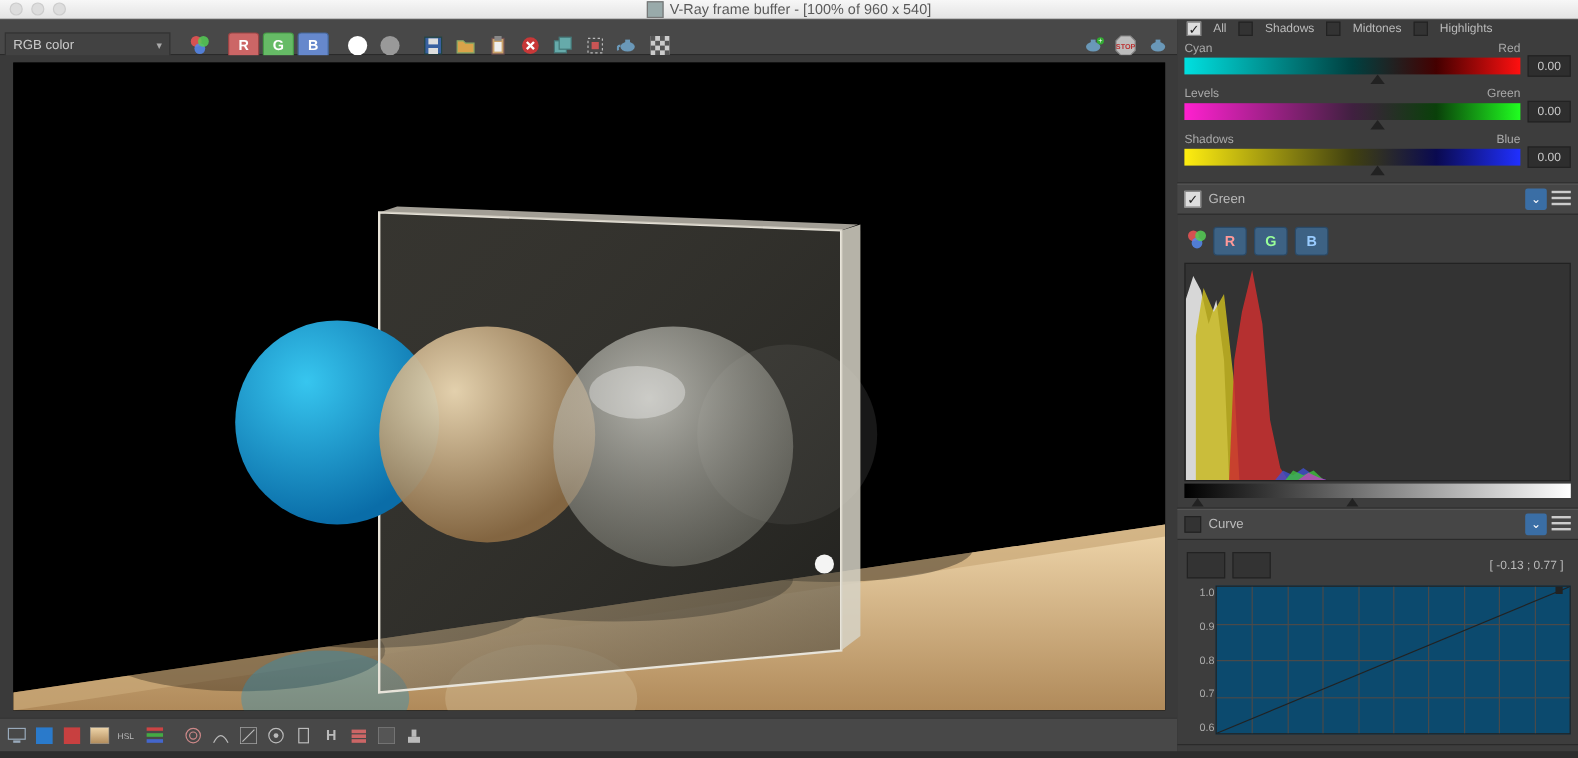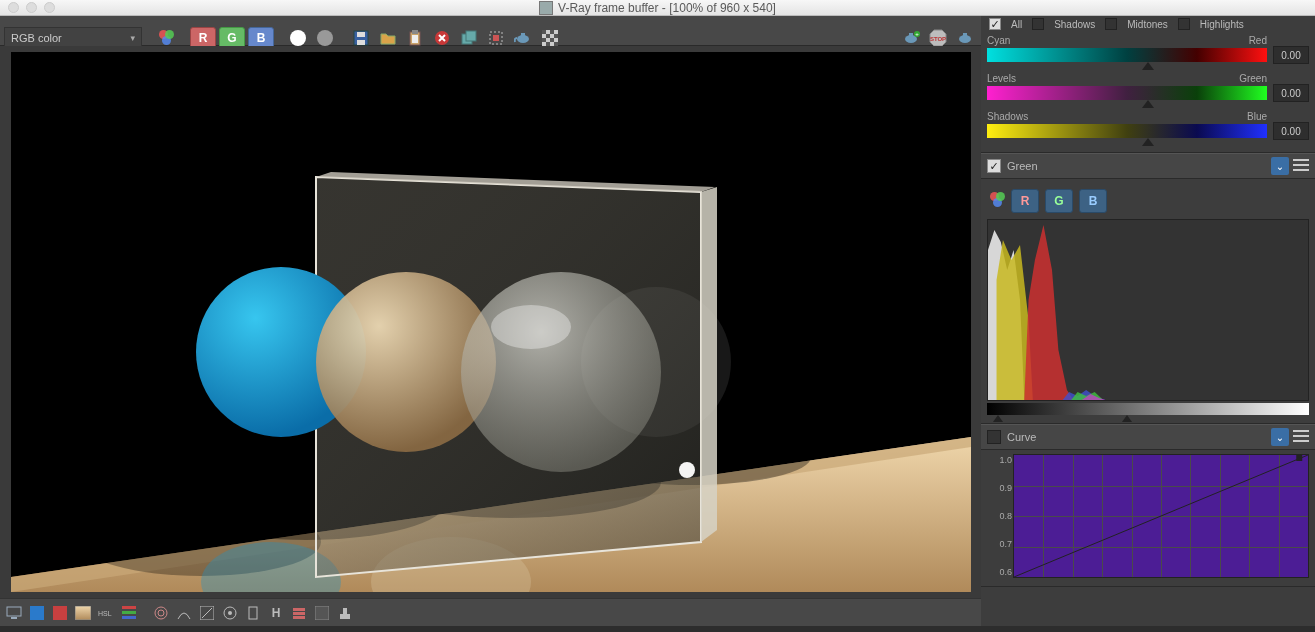--- a/index.html
+++ b/index.html
@@ -419,6 +419,11 @@
         </div>
     </div>
     <div class="section" style="position:relative">
+      <div class="curve-tools">
+        <div class="ctb"></div>
+        <div class="ctb"></div>
+        <div class="rng">[ -0.13 ; 0.77 ]</div>
+      </div>
       <div class="curvegrid">
         <div class="ylabels">
           <span>1.0</span>

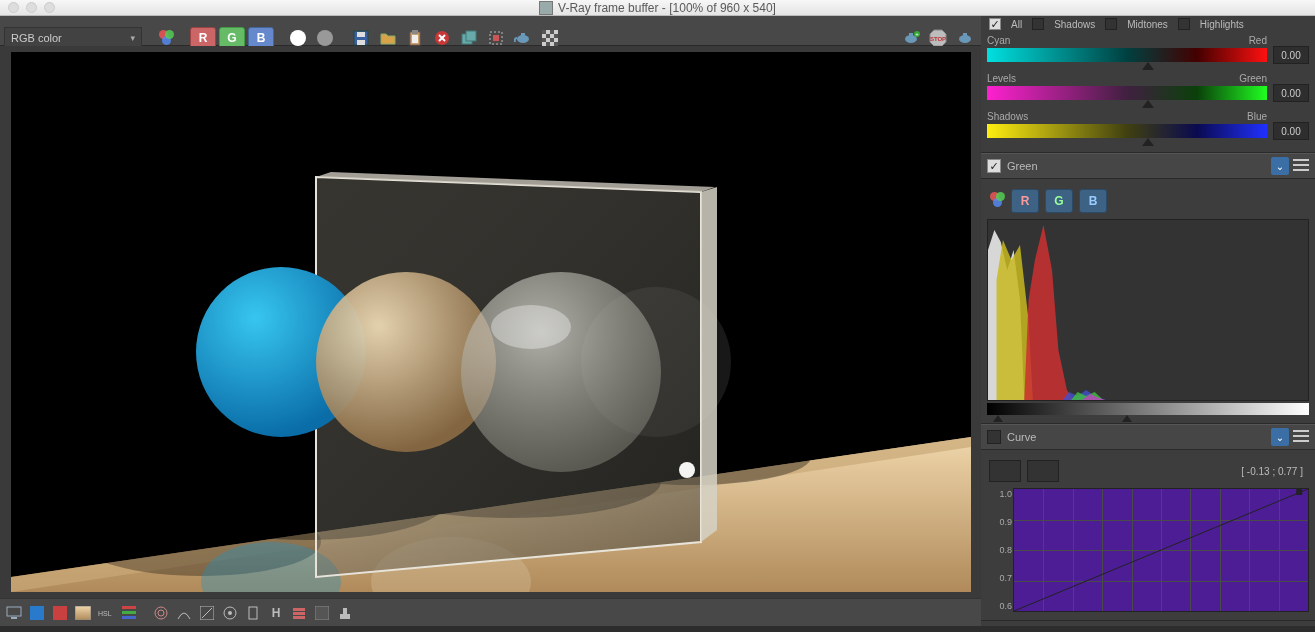--- a/index.html
+++ b/index.html
@@ -64,7 +64,7 @@
 .curve-tools{display:flex;gap:6px;padding:6px 2px;align-items:center}
 .curve-tools .ctb{width:32px;height:22px;background:#333;border:1px solid #222}
 .curve-tools .rng{margin-left:auto;font-size:10px;color:#bbb;padding-right:4px}
-.curvegrid{height:124px;background:#4c1d95;border:1px solid #222;position:relative;margin:0 0 0 26px}
+.curvegrid{height:124px;background:#0c4a6e;border:1px solid #222;position:relative;margin:0 0 0 26px}
 .curvegrid .v{position:absolute;top:0;bottom:0;width:1px;background:#4a4a4a}
 .curvegrid .h{position:absolute;left:0;right:0;height:1px;background:#4a4a4a}
 .curvegrid .diag{position:absolute;left:0;right:0;top:0;bottom:0}

